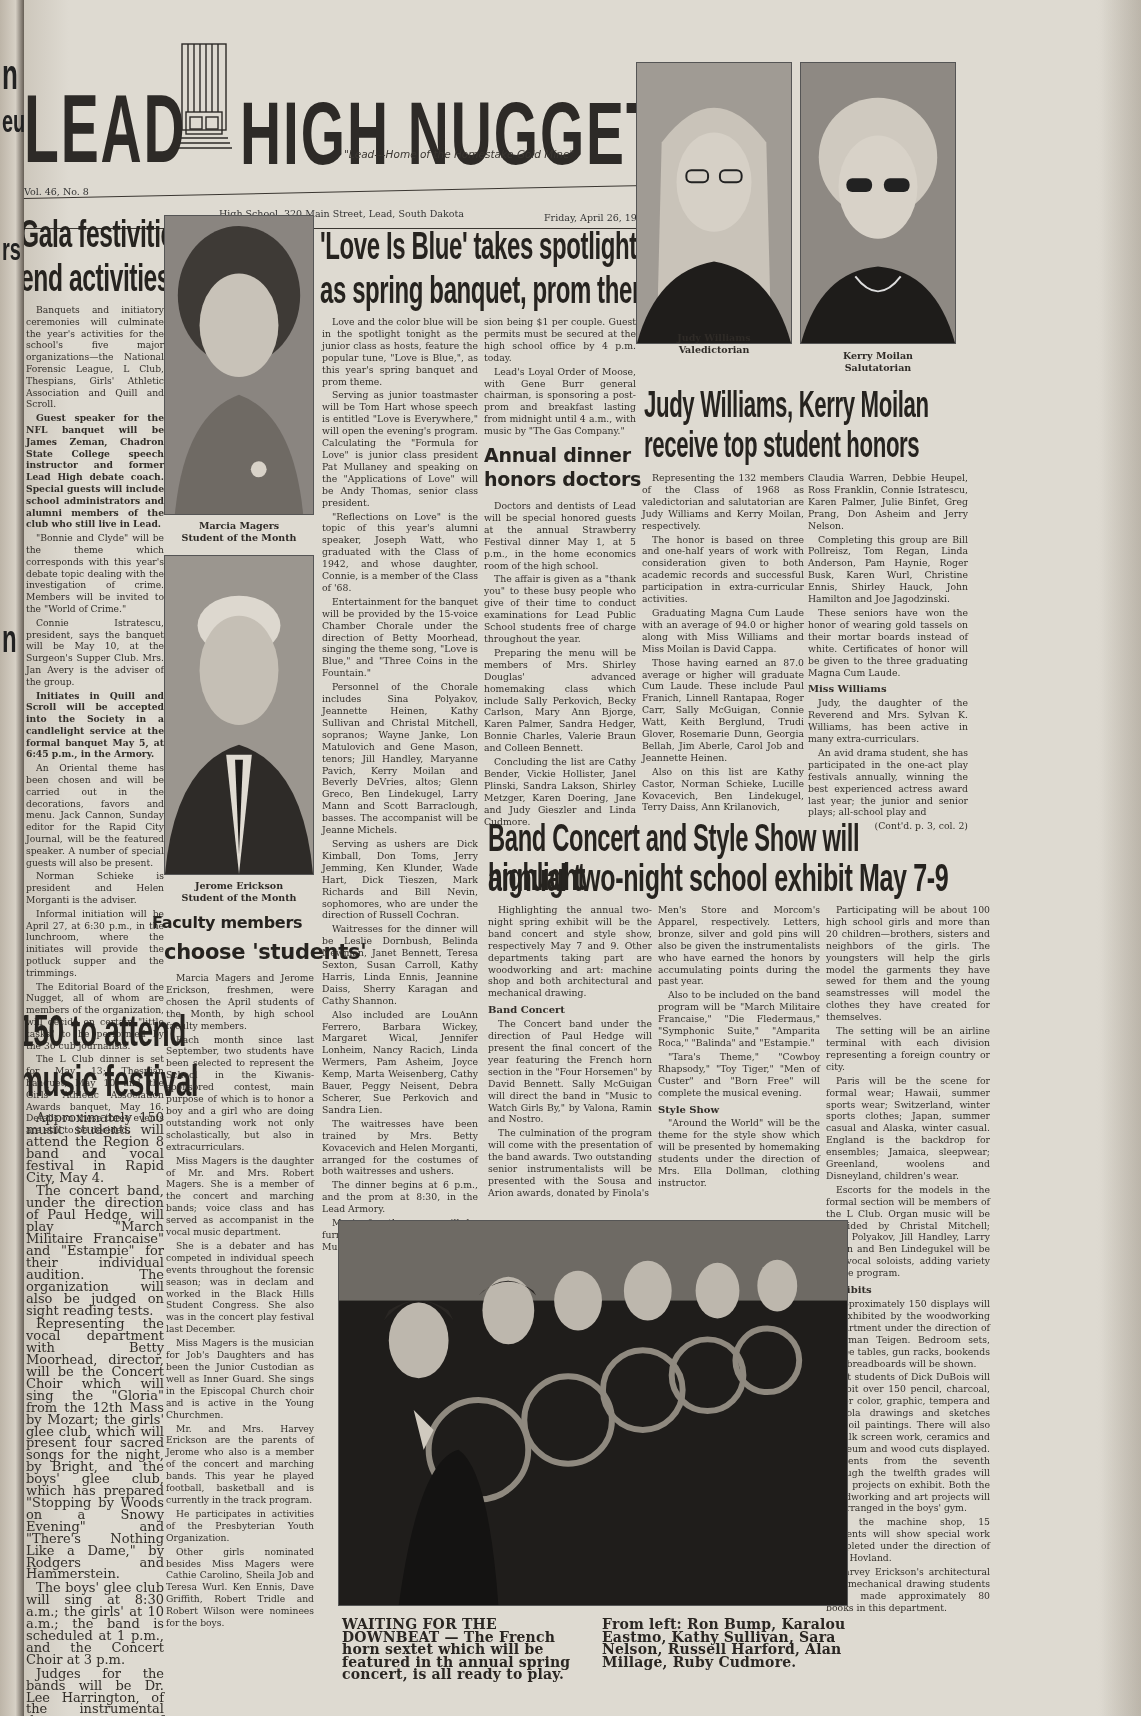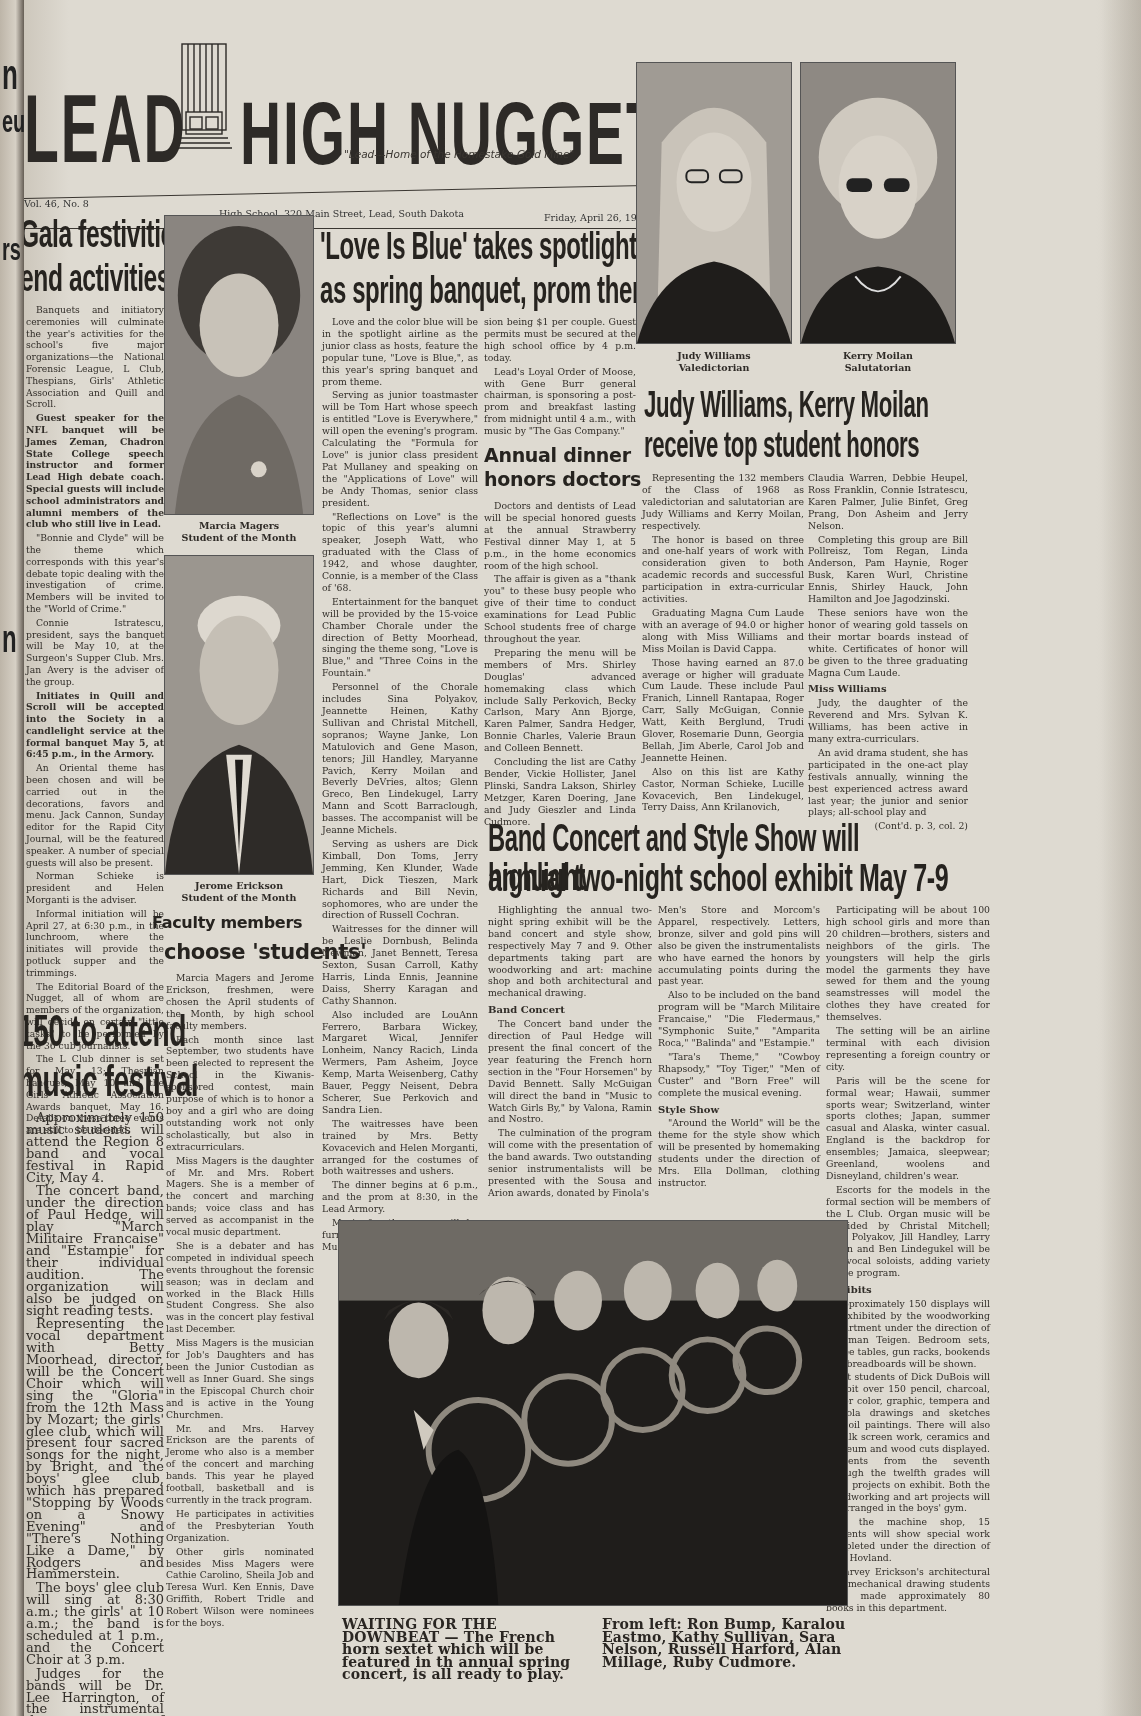--- a/index.html
+++ b/index.html
@@ -37,7 +37,7 @@
   .motto { position: absolute; left: 320px; top: 148px; font-family: "DejaVu Sans", sans-serif; font-style: italic; font-size: 10.5px; color: #3a3631; }
   .rule { position: absolute; height: 1px; background: #3a3631; }
   .dateline { position: absolute; font-size: 9.5px; color: #333; }
-  .dateline.vol { left: 0; top: 186px; margin-top: 12px; }
+  .dateline.vol { left: 0; top: 186px; }
   .dateline.addr { left: 195px; top: 208px; font-weight: 400; }
   .dateline.date { left: 520px; top: 212px; }
 

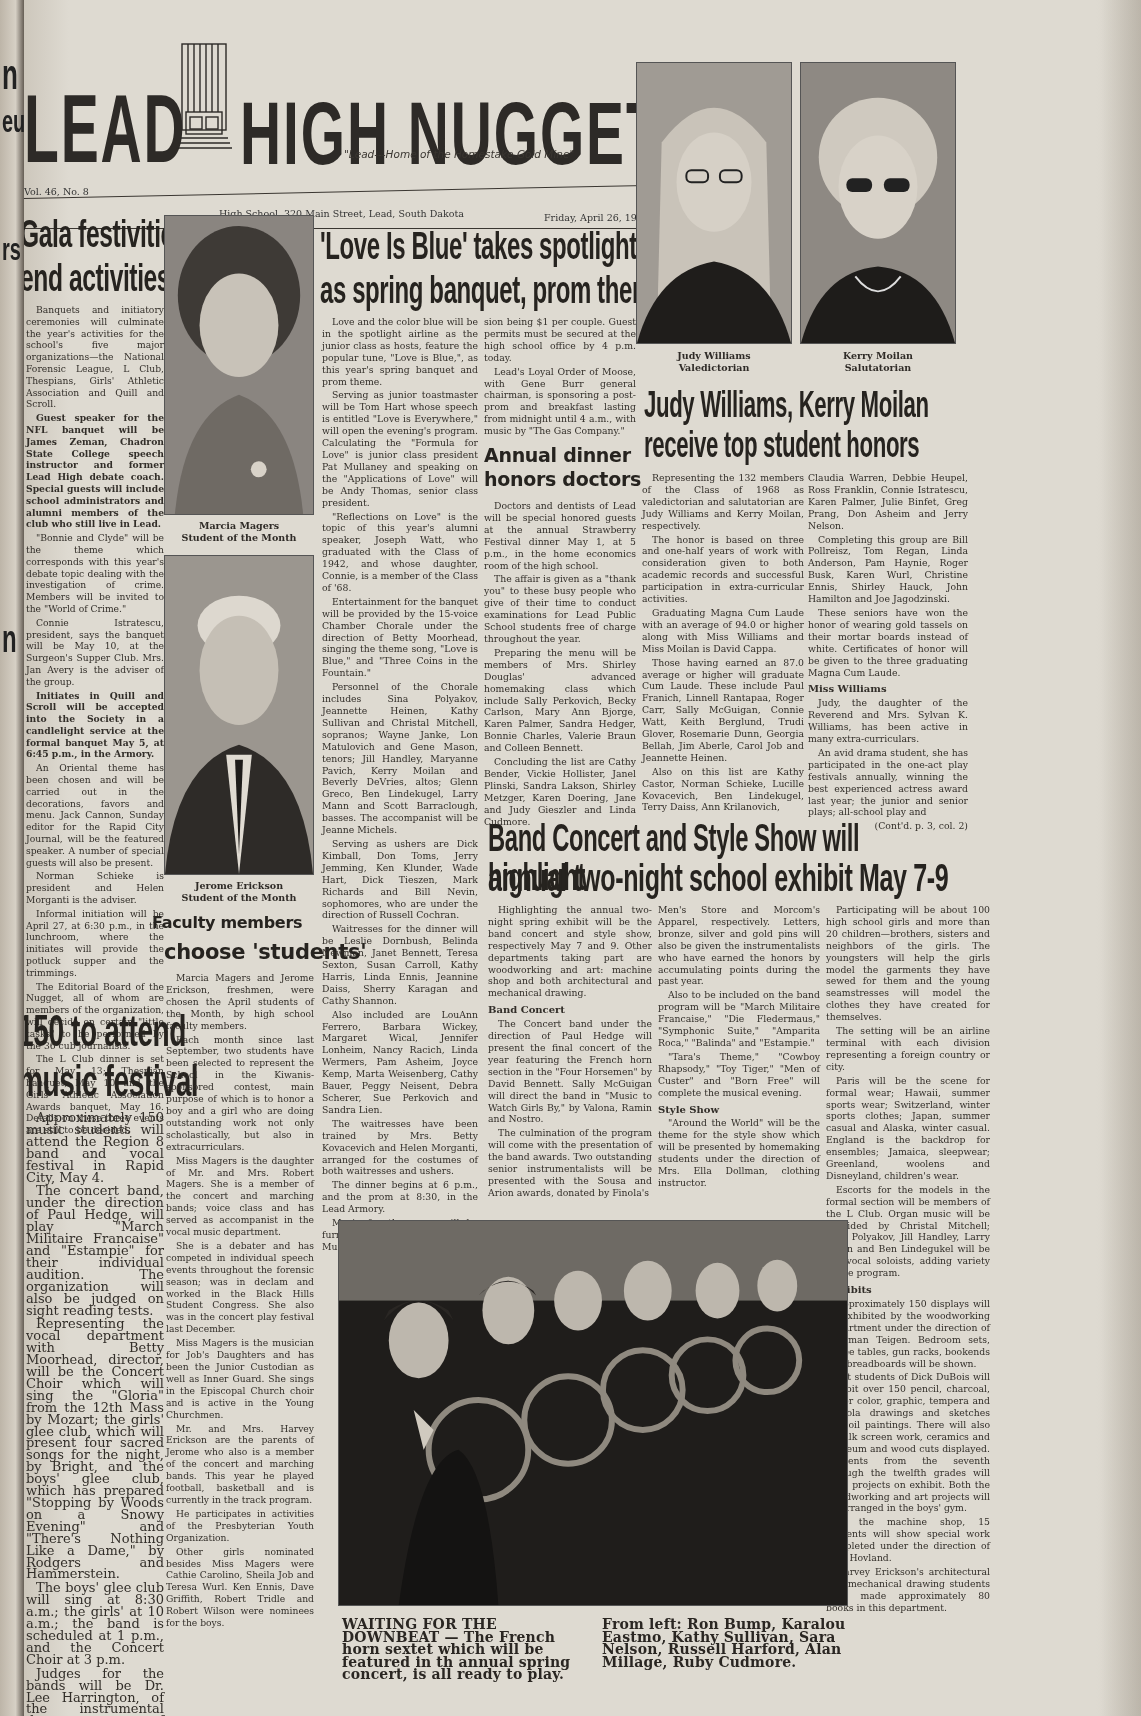--- a/index.html
+++ b/index.html
@@ -168,7 +168,7 @@
   <div class="hl cond" style="left:296px;top:226px;font-size:30px;transform:scaleY(1.3) scaleX(0.8)">'Love Is Blue' takes spotlight</div>
   <div class="hl cond" style="left:296px;top:270px;font-size:30px;transform:scaleY(1.3) scaleX(0.8)">as spring banquet, prom theme</div>
   <div class="col" style="left:298px;top:316px;width:156px;font-size:9.3px;line-height:11.9px">
-    <p>Love and the color blue will be in the spotlight airline as the junior class as hosts, feature the popular tune, "Love is Blue,", as this year's spring banquet and prom theme.</p>
+    <p>Love and the color blue will be in the spotlight tonight as the junior class as hosts, feature the popular tune, "Love is Blue,", as this year's spring banquet and prom theme.</p>
     <p>Serving as junior toastmaster will be Tom Hart whose speech is entitled "Love is Everywhere," will open the evening's program. Calculating the "Formula for Love" is junior class president Pat Mullaney and speaking on the "Applications of Love" will be Andy Thomas, senior class president.</p>
     <p>"Reflections on Love" is the topic of this year's alumni speaker, Joseph Watt, who graduated with the Class of 1942, and whose daughter, Connie, is a member of the Class of '68.</p>
     <p>Entertainment for the banquet will be provided by the 15-voice Chamber Chorale under the direction of Betty Moorhead, singing the theme song, "Love is Blue," and "Three Coins in the Fountain."</p>

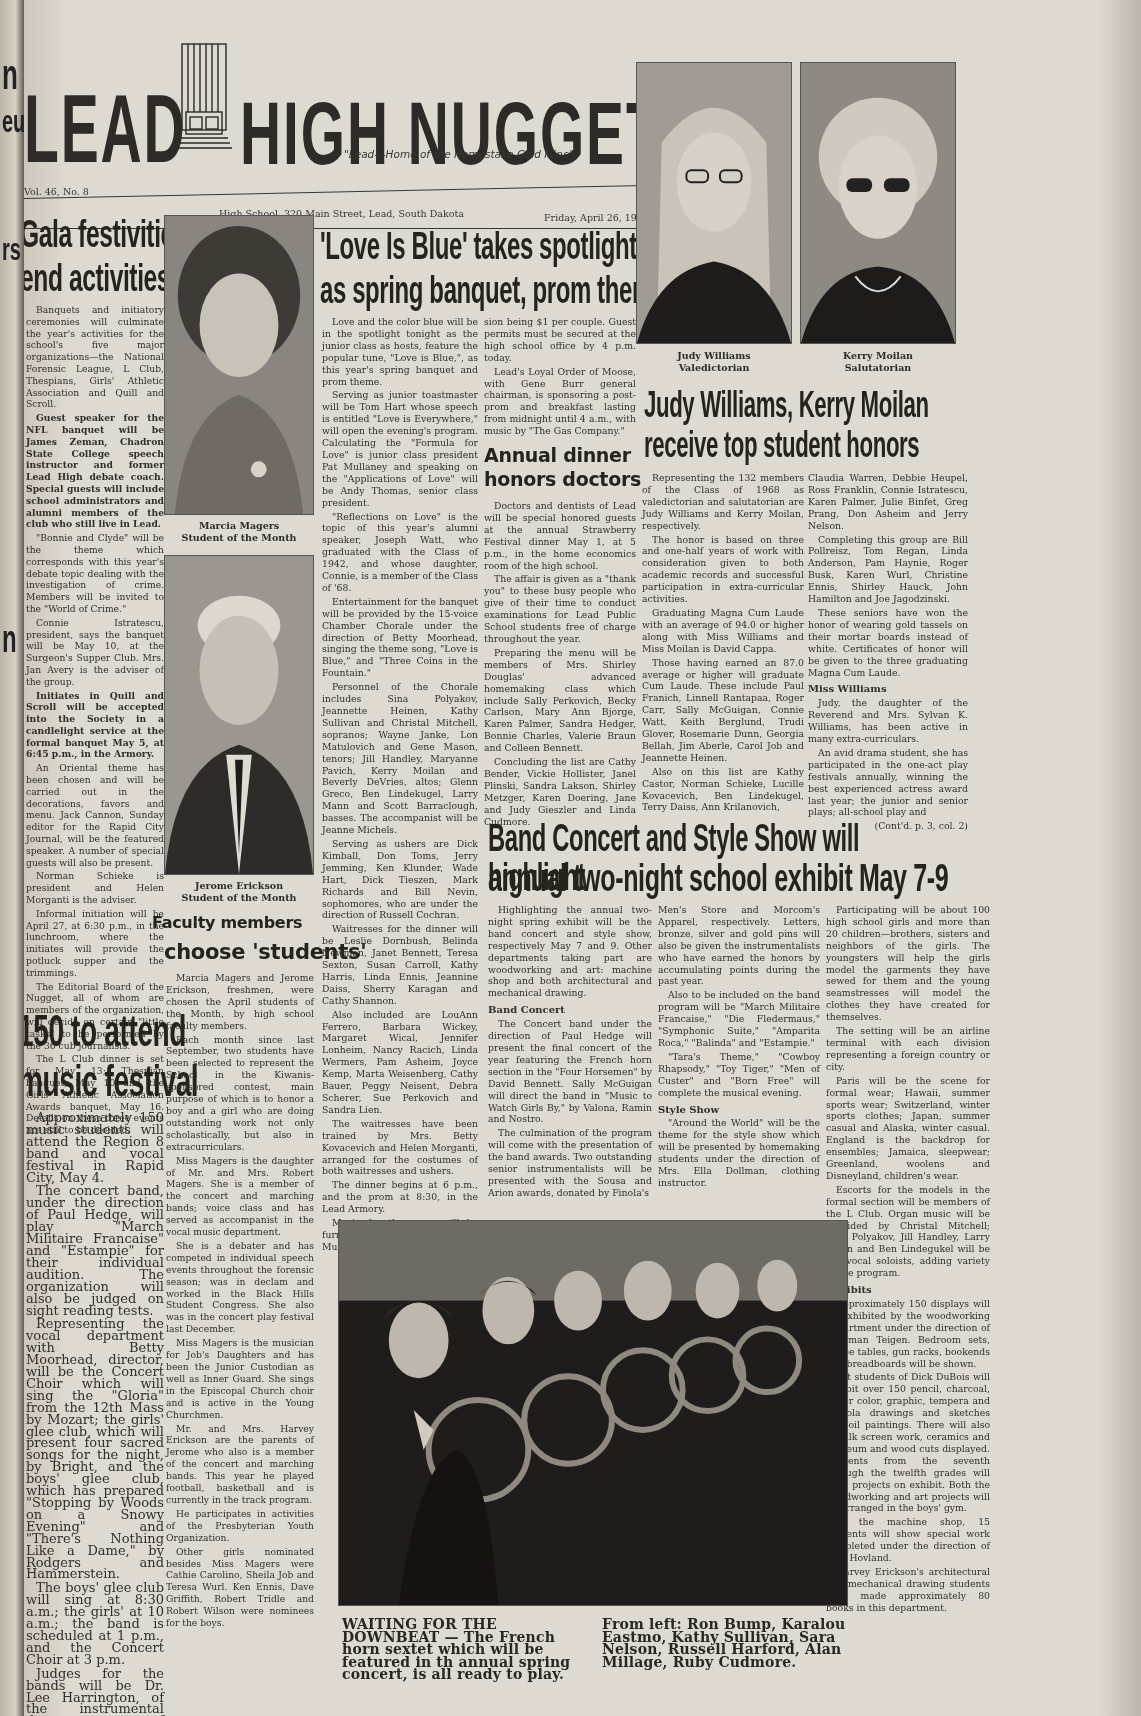--- a/index.html
+++ b/index.html
@@ -204,7 +204,7 @@
       <path d="M0 282 Q20 210 78 200 Q136 210 156 282 Z" fill="#1f1d1b"></path>
     </svg>
   </div>
-  <div class="cap" style="left:612px;top:350px;width:156px">
+  <div class="cap" style="left:612px;top:332px;width:156px">
     <div>Judy Williams</div>
     <div>Valedictorian</div>
   </div>

